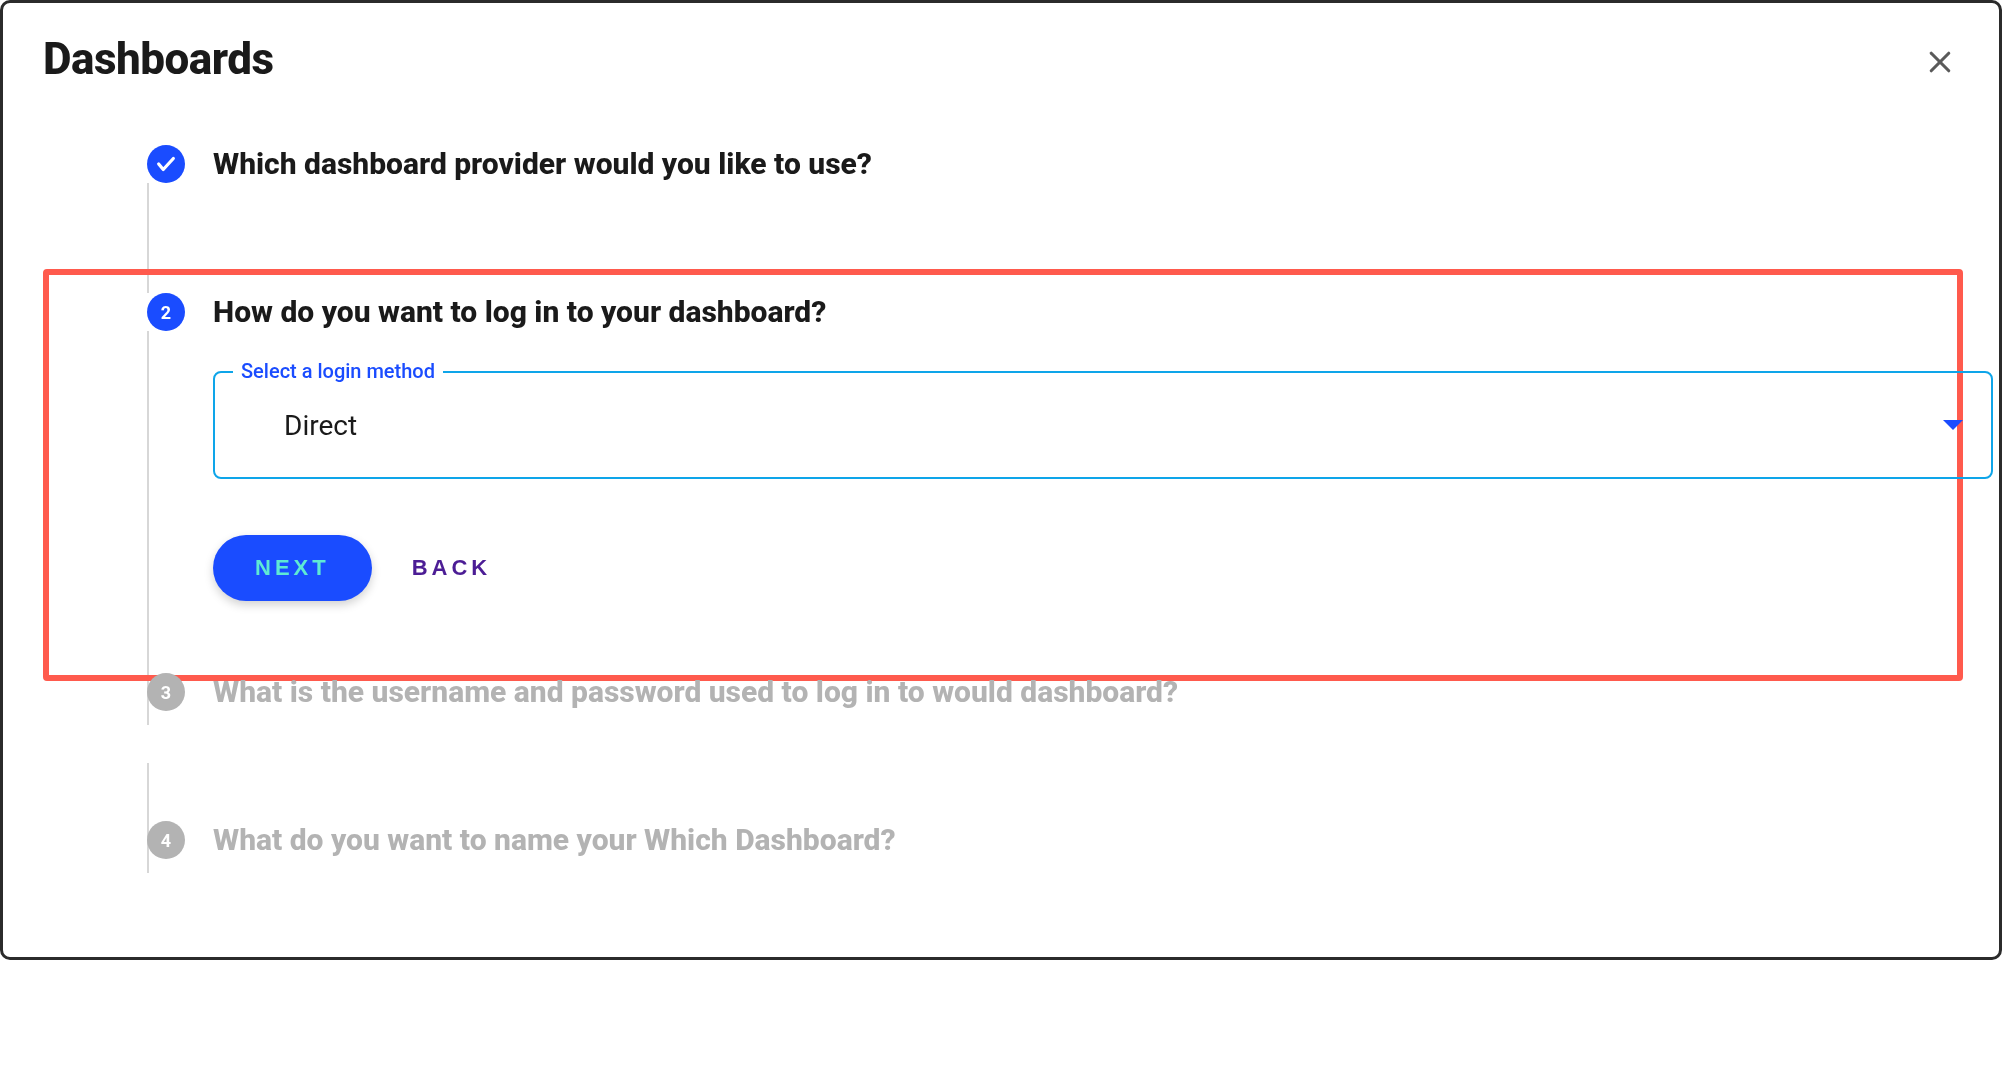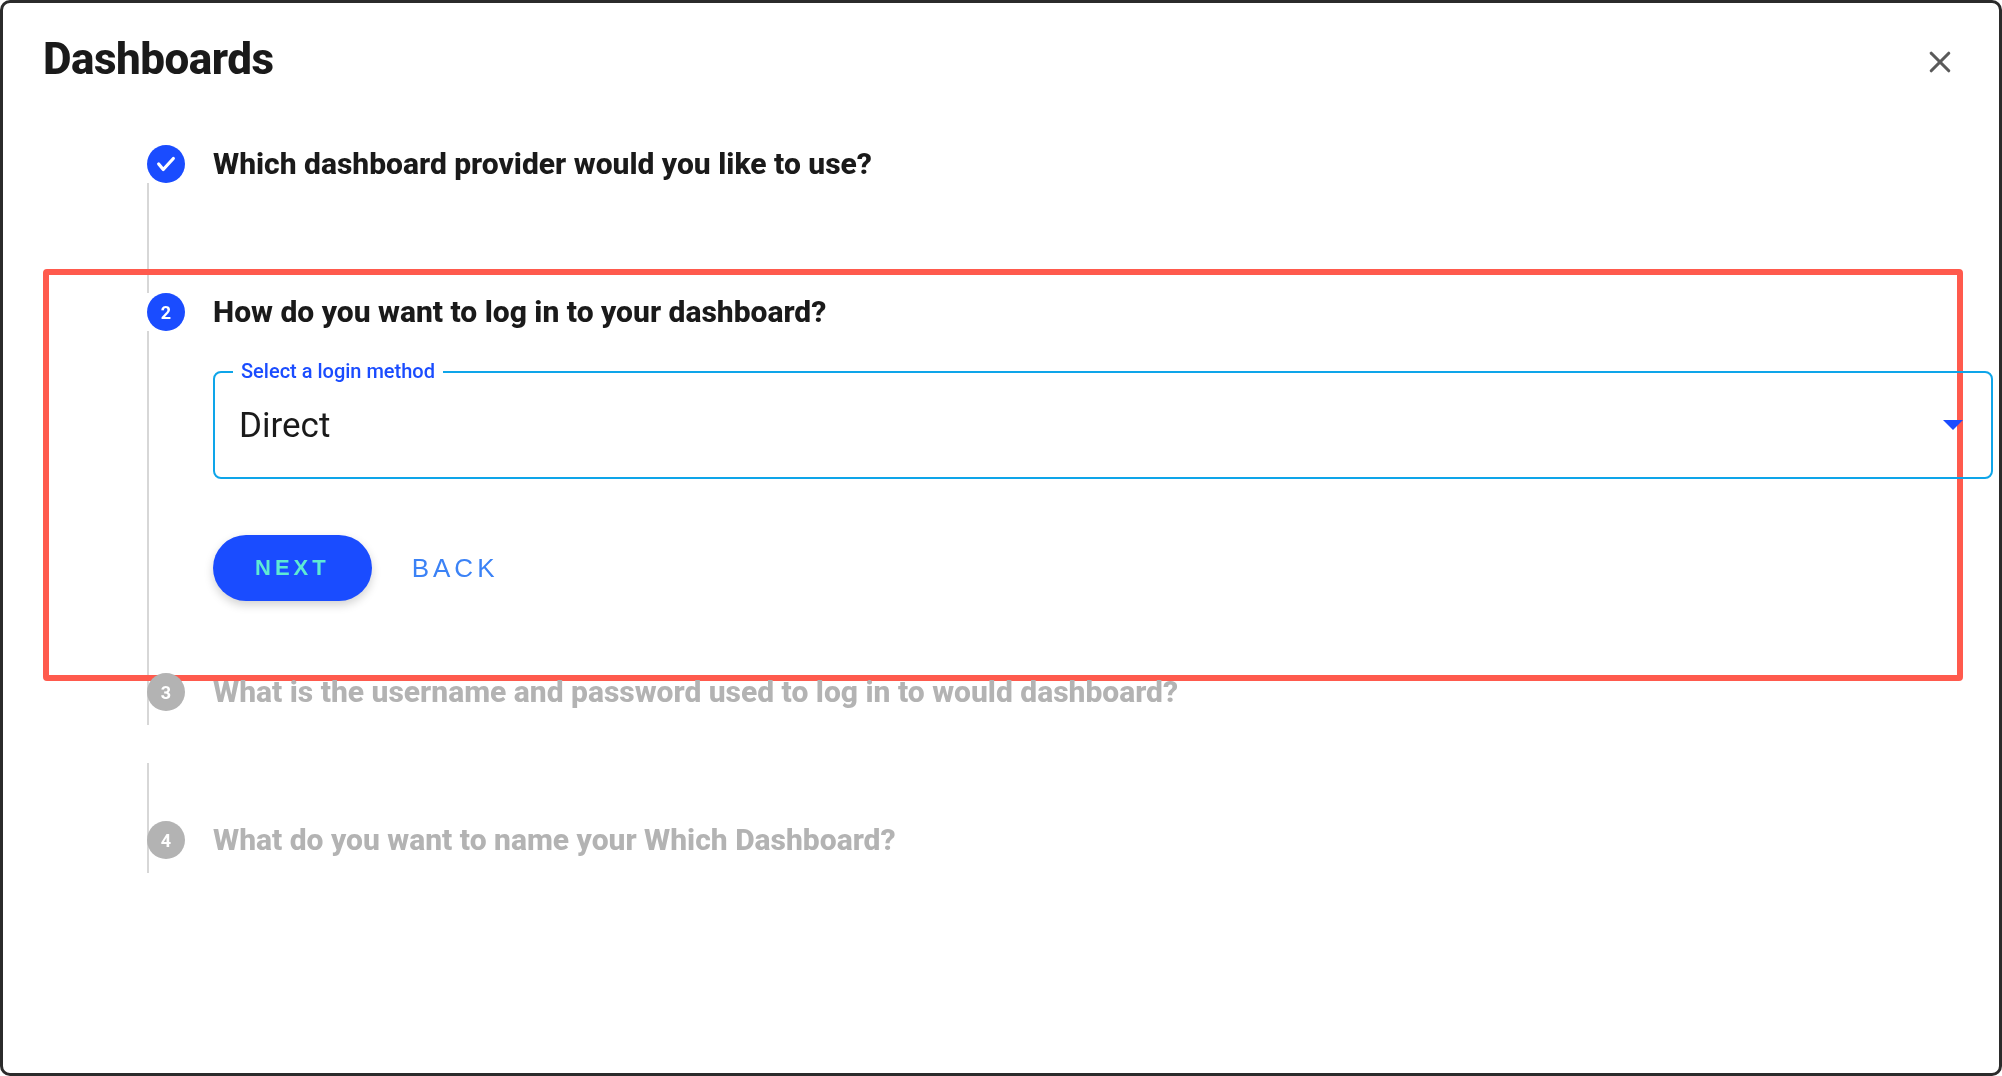--- a/index.html
+++ b/index.html
@@ -12,7 +12,7 @@
   .dialog {
     position: relative;
     width: 2002px;
-    height: 1076px;
+    height: 960px;
     border: 3px solid #2b2b2b;
     border-radius: 10px;
     background: #fff;

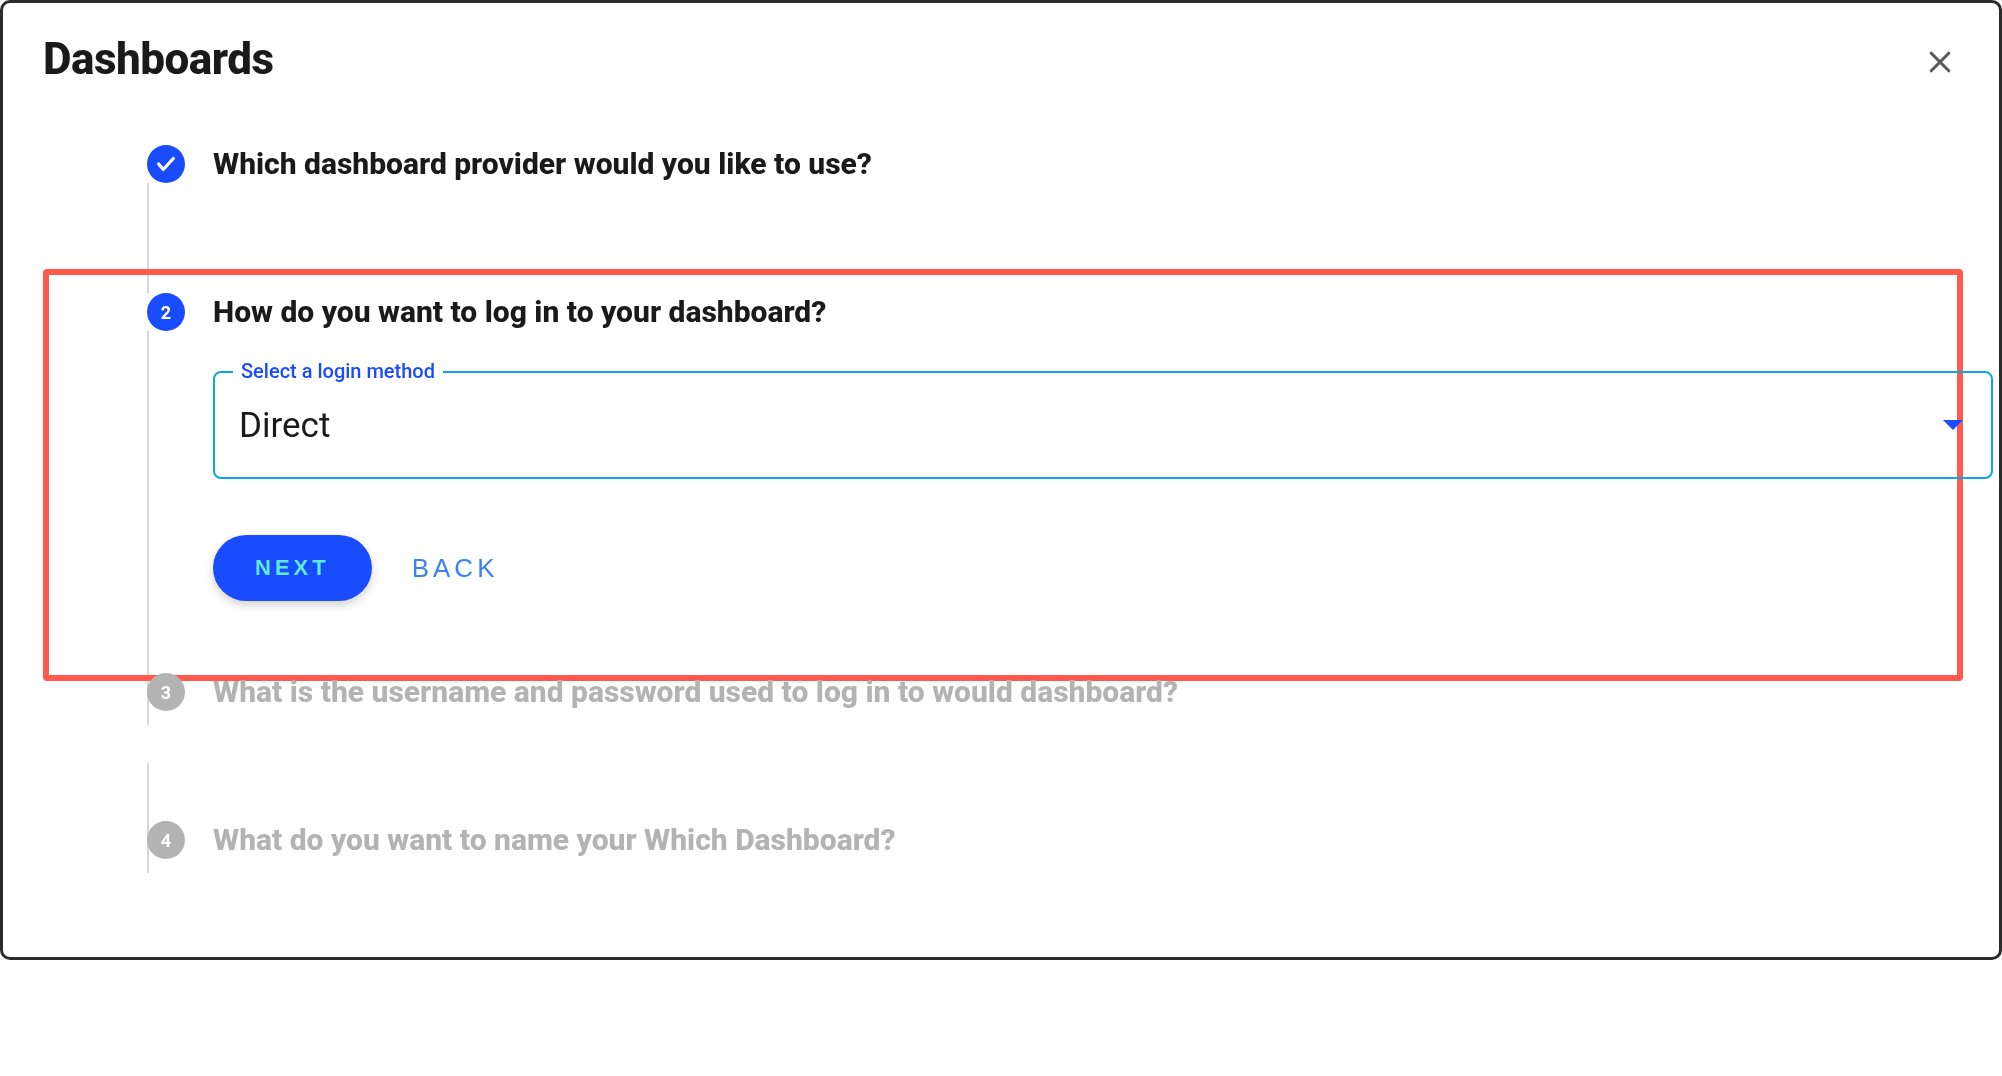--- a/index.html
+++ b/index.html
@@ -109,8 +109,9 @@
     font-weight: 500;
   }
   .select-value {
-    font-size: 35px;
-    color: #1a1a1a;
+    font-size: 28px;
+    color: #1a1a1a;
+    margin-left: 45px;
   }
   .select-caret {
     position: absolute;

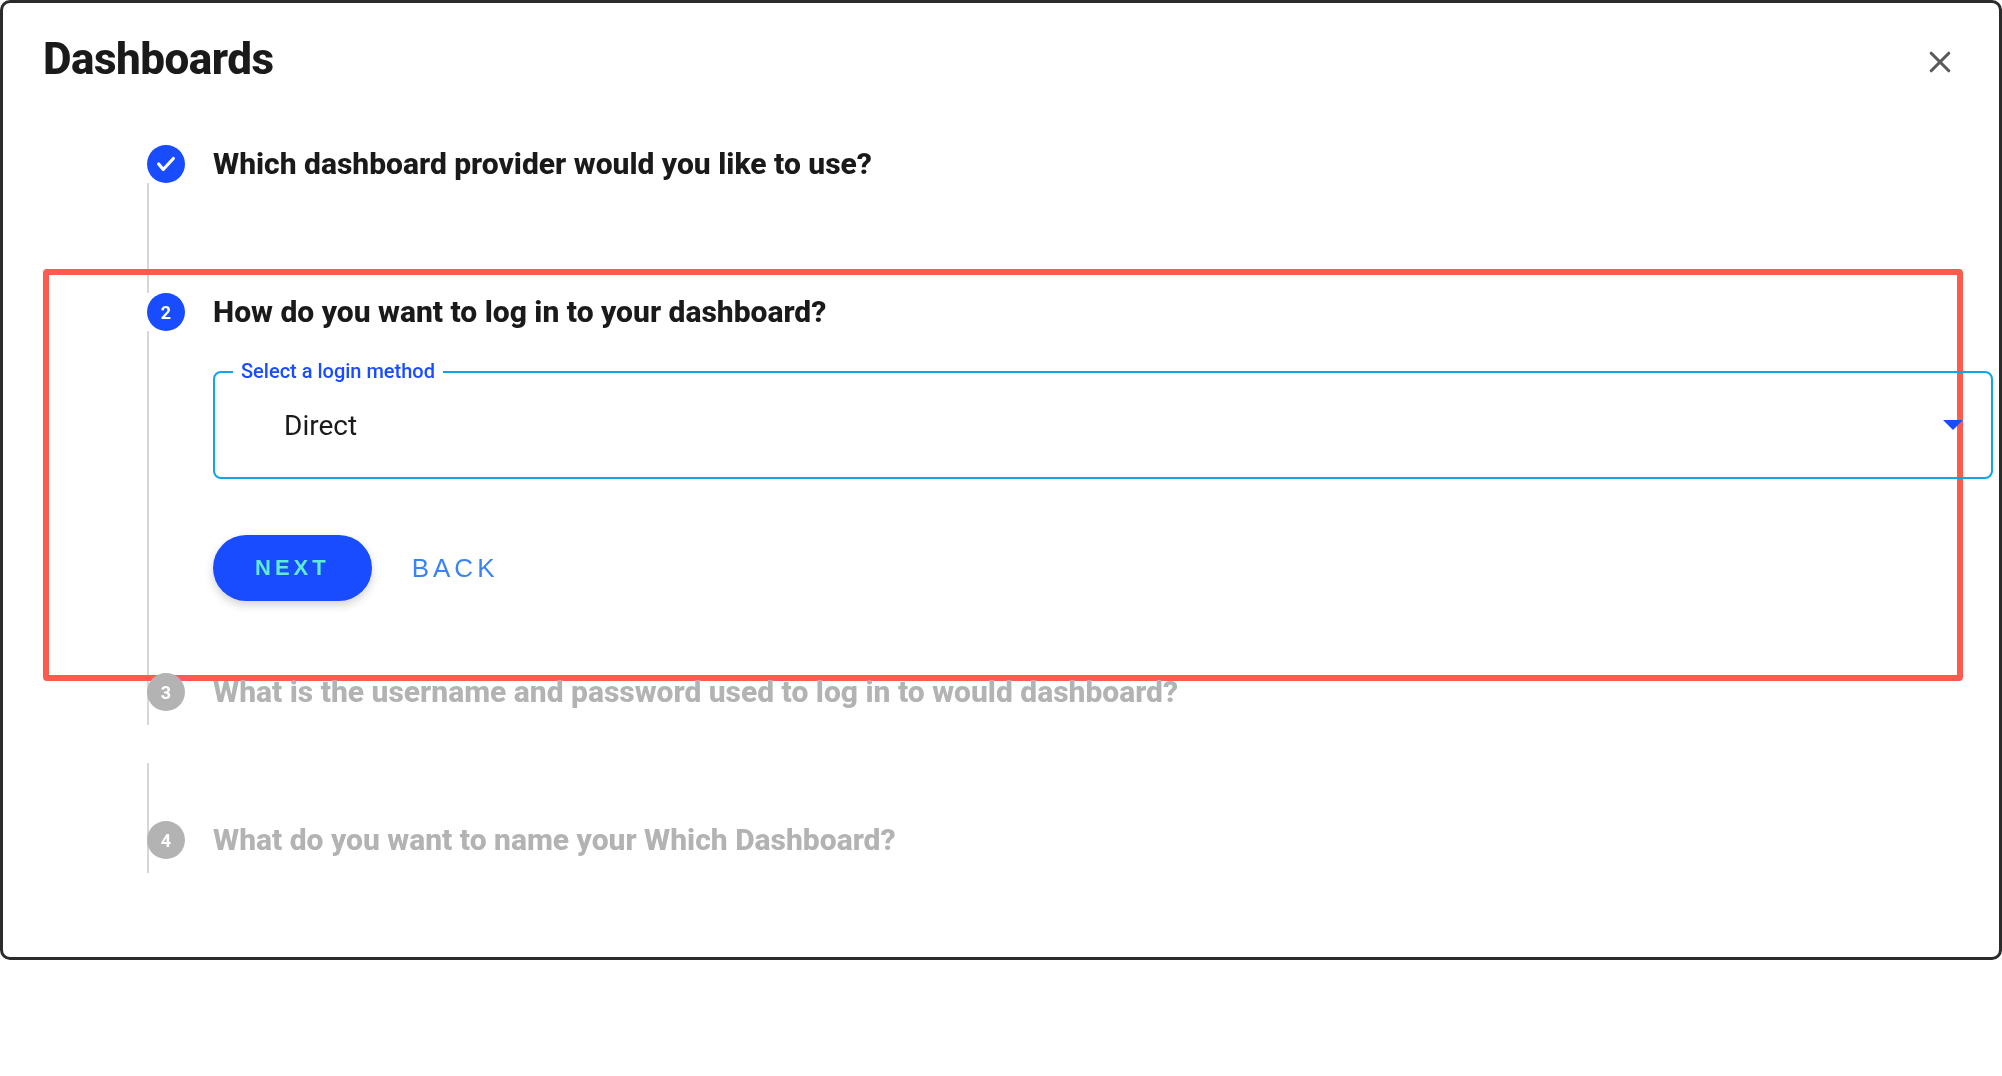--- a/index.html
+++ b/index.html
@@ -144,9 +144,9 @@
   .btn-text {
     background: none;
     border: none;
-    color: #3b82f6;
-    font-size: 26px;
-    font-weight: 400;
+    color: #4c1d95;
+    font-size: 22px;
+    font-weight: 700;
     letter-spacing: 4px;
     cursor: pointer;
   }

